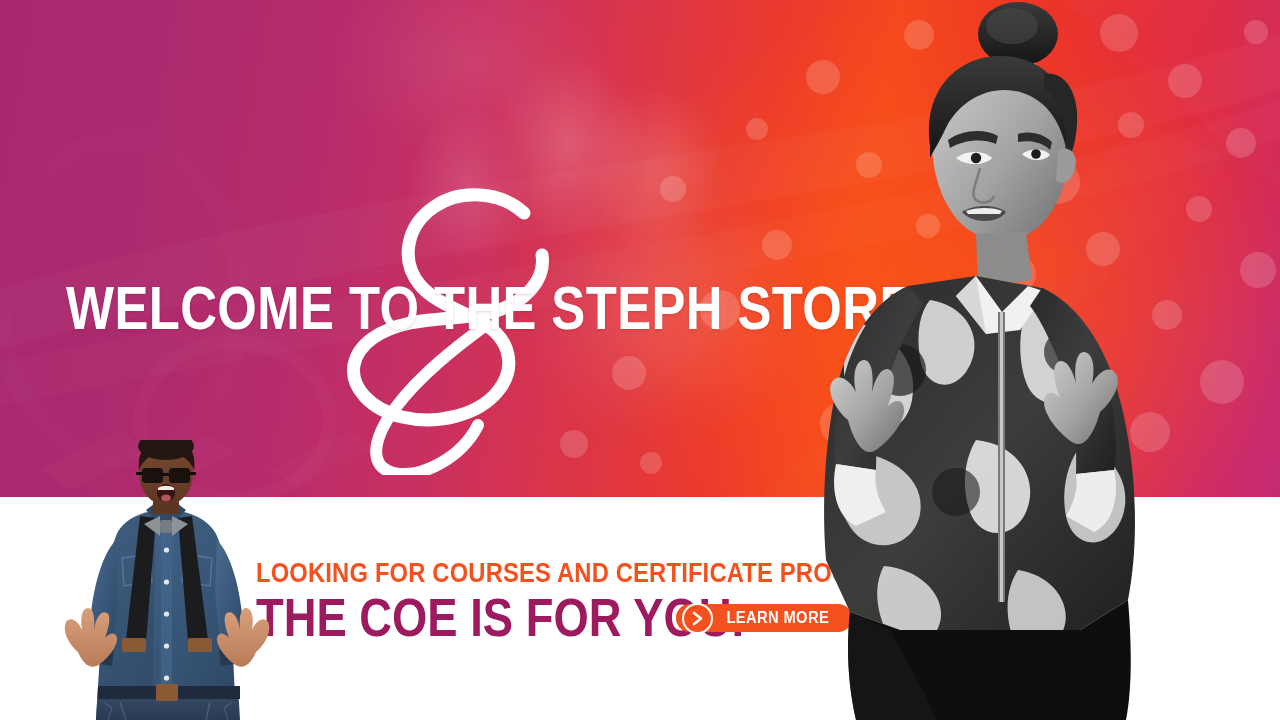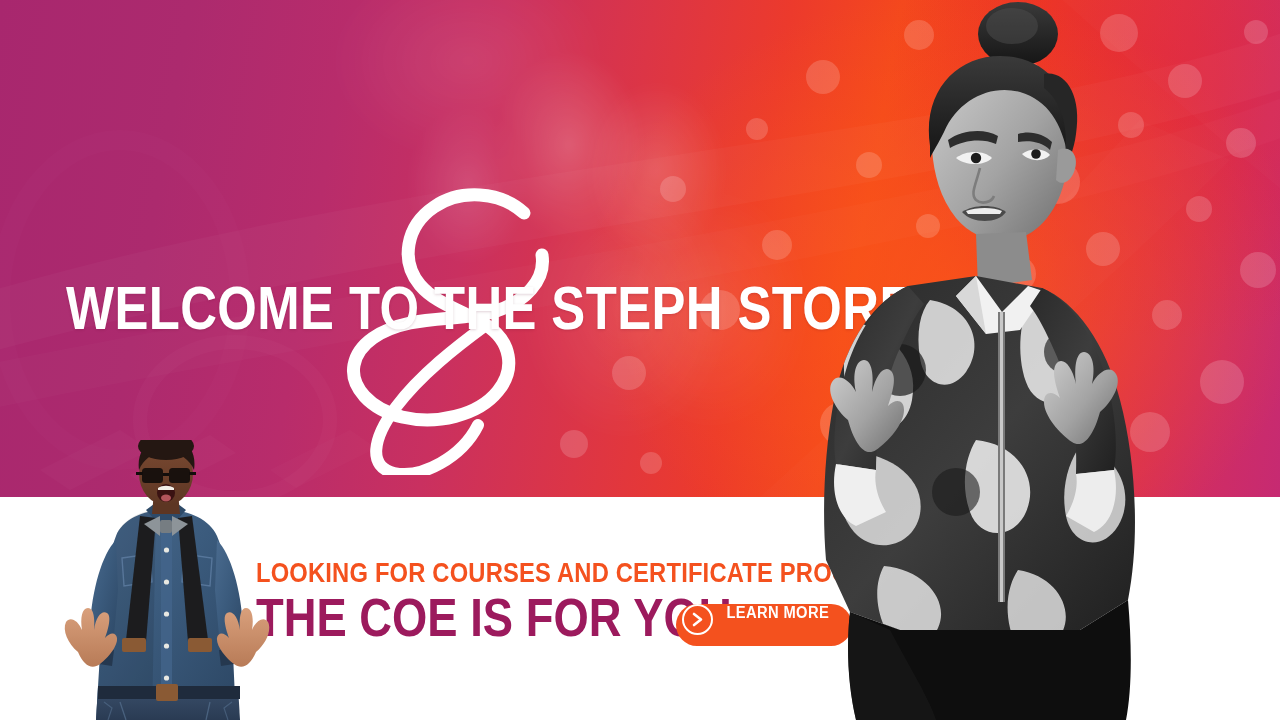--- a/index.html
+++ b/index.html
@@ -91,8 +91,8 @@
 
   .cta {
     position:absolute; left:676px; top:604px;
-    display:flex; gap:9px;
-    height:42px; padding:0 18px 0 6px;
+    display:flex; align-items:center; gap:9px;
+    height:28px; padding:0 18px 0 6px;
     background:#f4511e; border-radius:21px; border:none; cursor:pointer;
   }
   .cta-circle {

